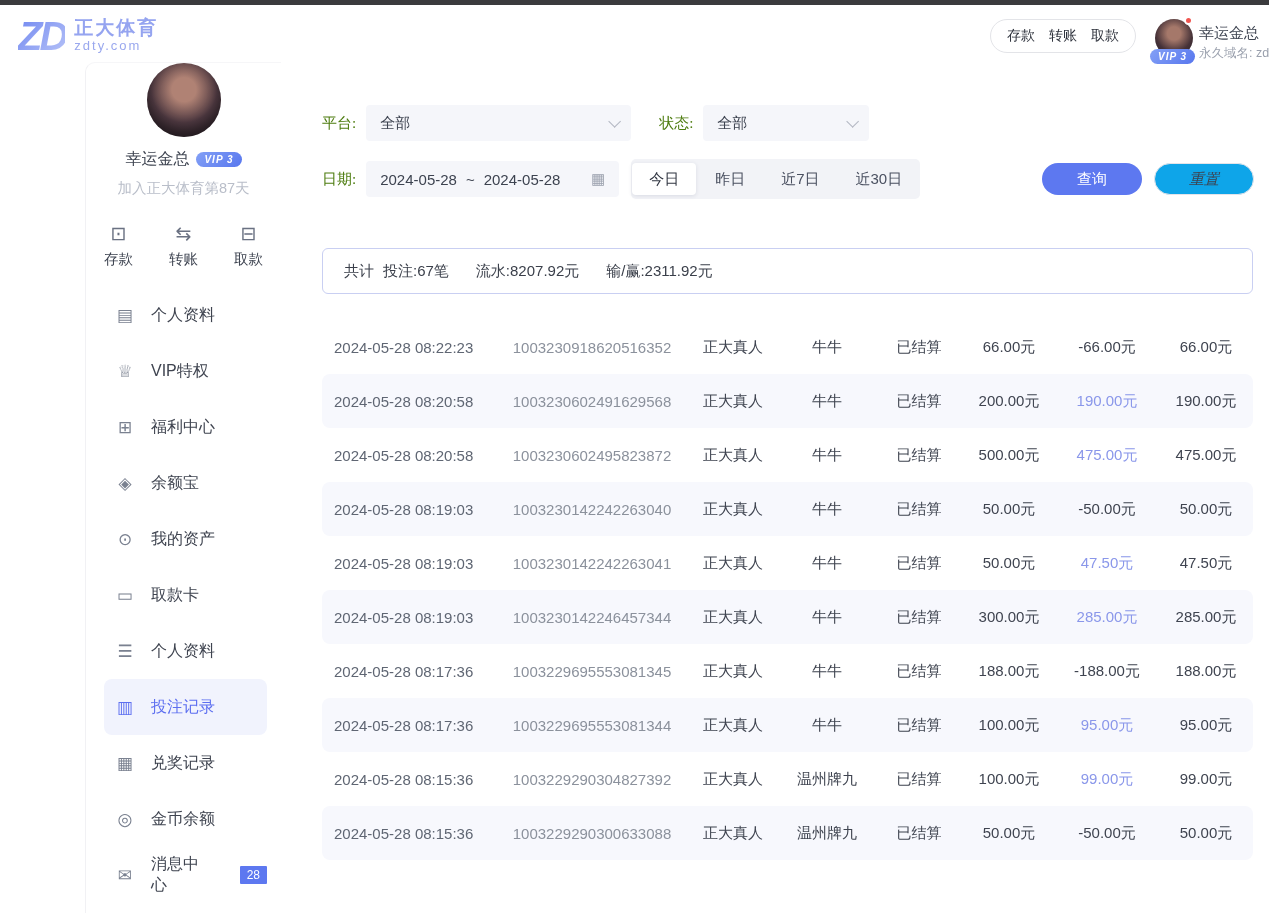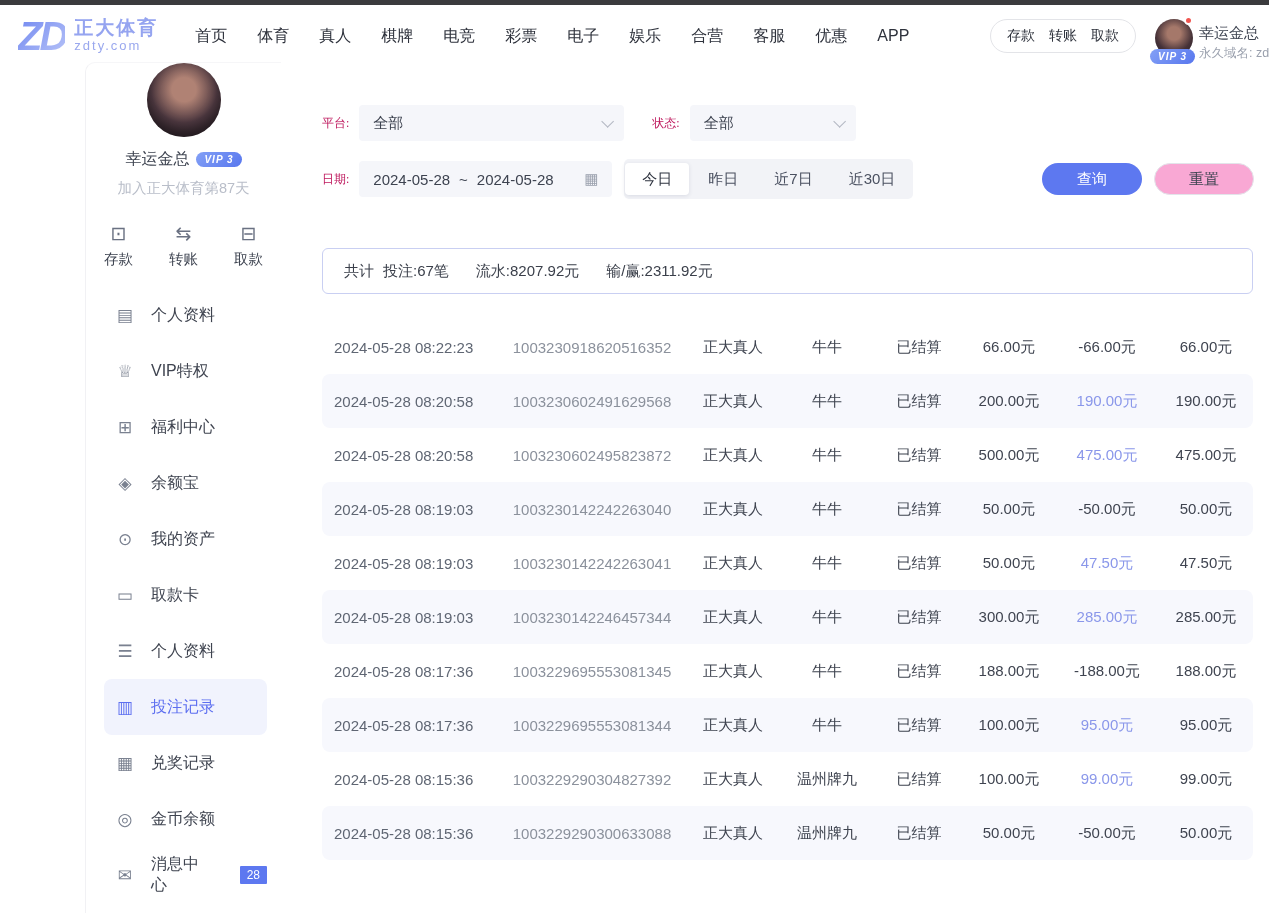--- a/index.html
+++ b/index.html
@@ -128,21 +128,6 @@
         <span class="logo-domain">zdty.com</span>
       </span>
     </div>
-    <div class="nav">
-
-    <span class="nav-item">首页</span>
-        <span class="nav-item">体育</span>
-        <span class="nav-item">真人</span>
-        <span class="nav-item">棋牌</span>
-        <span class="nav-item">电竞</span>
-        <span class="nav-item">彩票</span>
-        <span class="nav-item">电子</span>
-        <span class="nav-item">娱乐</span>
-        <span class="nav-item">合营</span>
-        <span class="nav-item">客服</span>
-        <span class="nav-item">优惠</span>
-        <span class="nav-item">APP</span>
-      </div>
     <div class="wallet-pill">
 
     <span>存款</span>

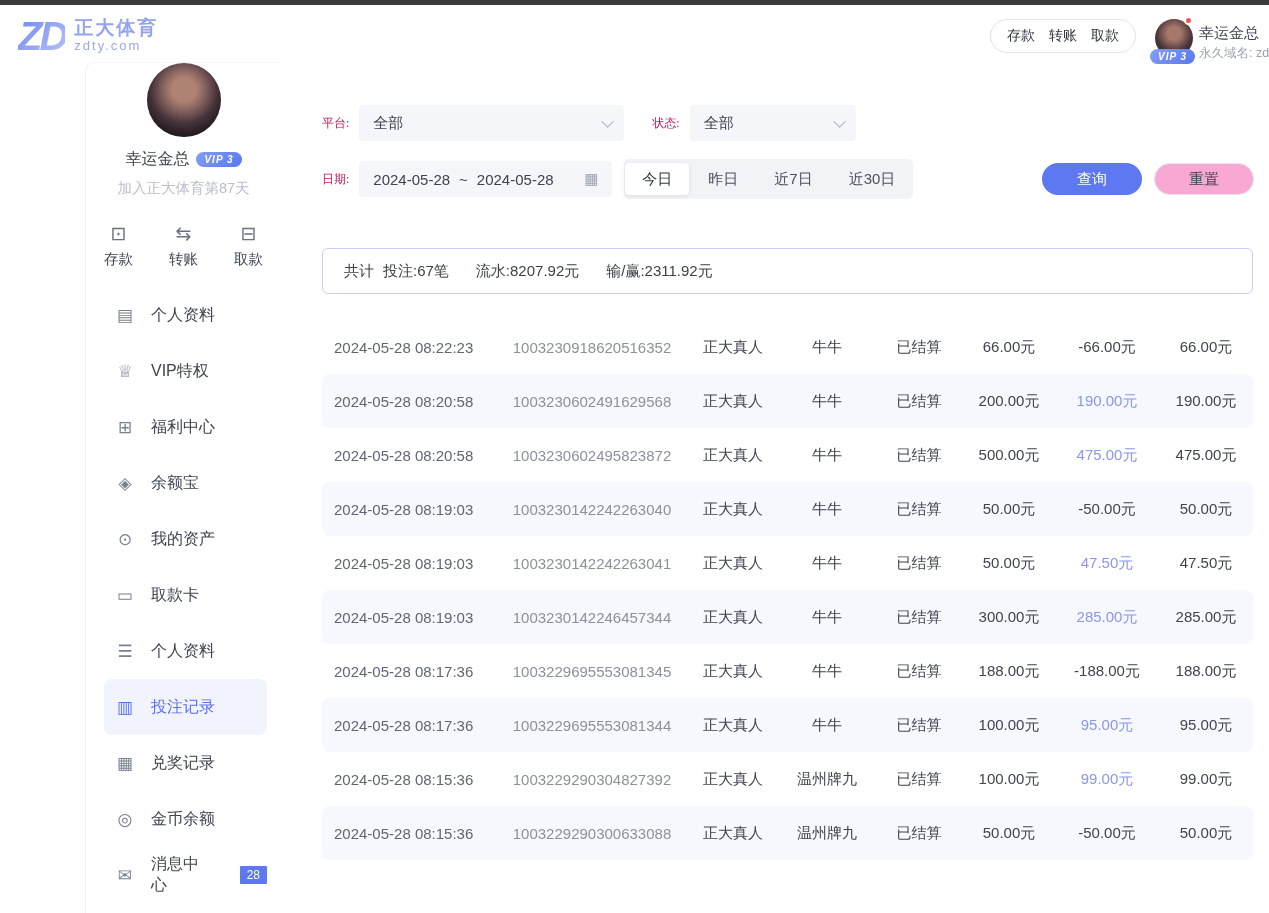--- a/index.html
+++ b/index.html
@@ -70,7 +70,7 @@
   .frow { position:absolute; left:17px; display:flex; align-items:center; }
   .frow1 { top:30px; height:36px; }
   .frow2 { top:84px; height:40px; }
-  .flabel { font-size:12px; color:#be185d;font-family:Liberation Serif, serif; }
+  .flabel { font-size:15px; color:#4d7c0f;font-family:Liberation Serif, serif; }
   .field {
     background:#f5f6fa; border-radius:4px; height:36px; display:flex; align-items:center;
     padding:0 14px; cursor:pointer;

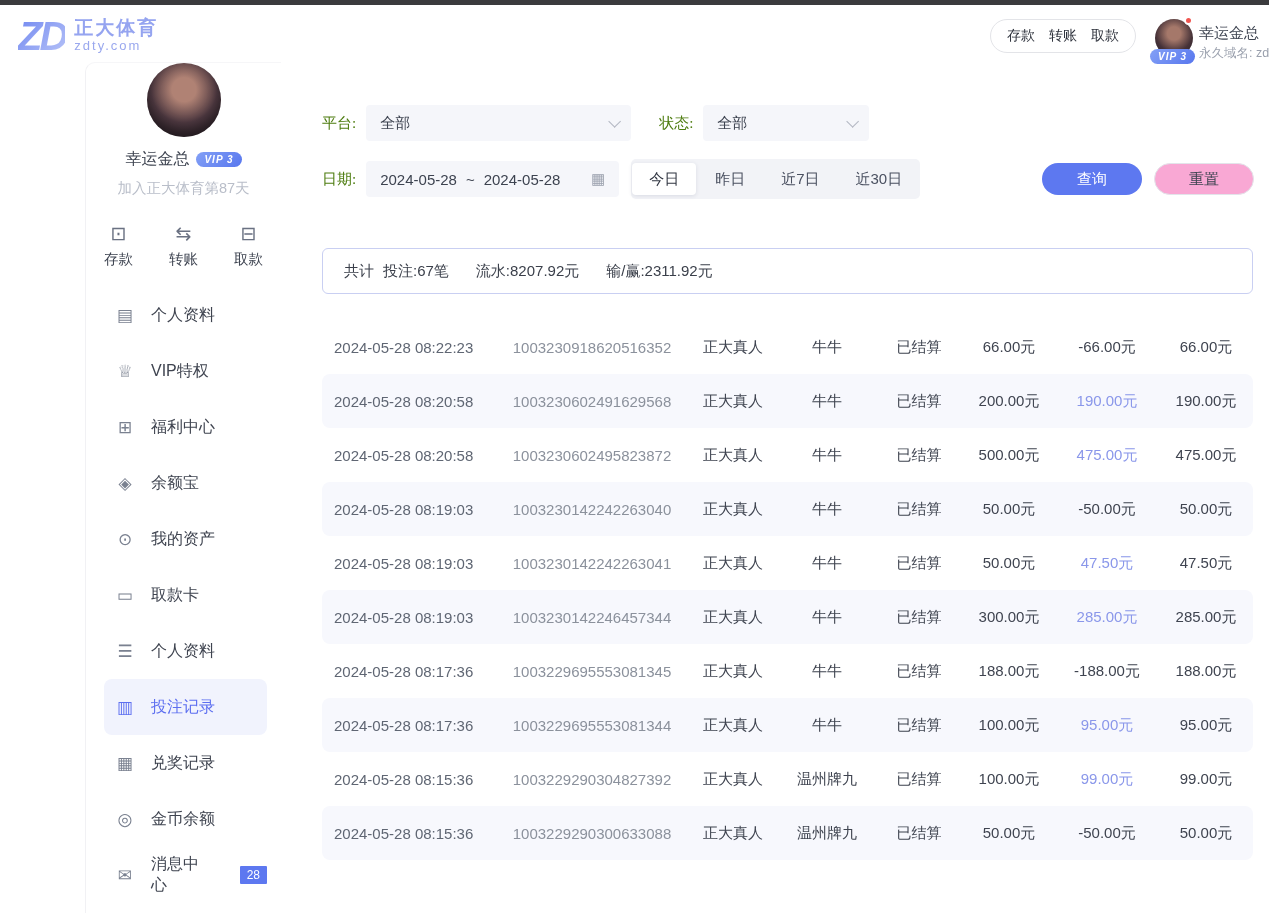--- a/index.html
+++ b/index.html
@@ -89,7 +89,7 @@
   .btn { position:absolute; top:88px; width:100px; height:32px; border-radius:16px; font-size:15px; border:none;
     display:flex; align-items:center; justify-content:center; cursor:pointer; font-family:inherit; }
   .btn-search { left:737px; background:#5d78f0; color:#fff; }
-  .btn-reset { left:849px; background:#f9a8d4; color:#3d4350; border:1px solid #e3e4ea; }
+  .btn-reset { left:849px; background:#0ea5e9; color:#3d4350; border:1px solid #e3e4ea;font-style:italic; }
   .summary {
     position:absolute; top:173px; left:17px; width:931px; height:46px;
     border:1px solid #c9cff2; border-radius:6px; display:flex; align-items:center; padding-left:21px;

